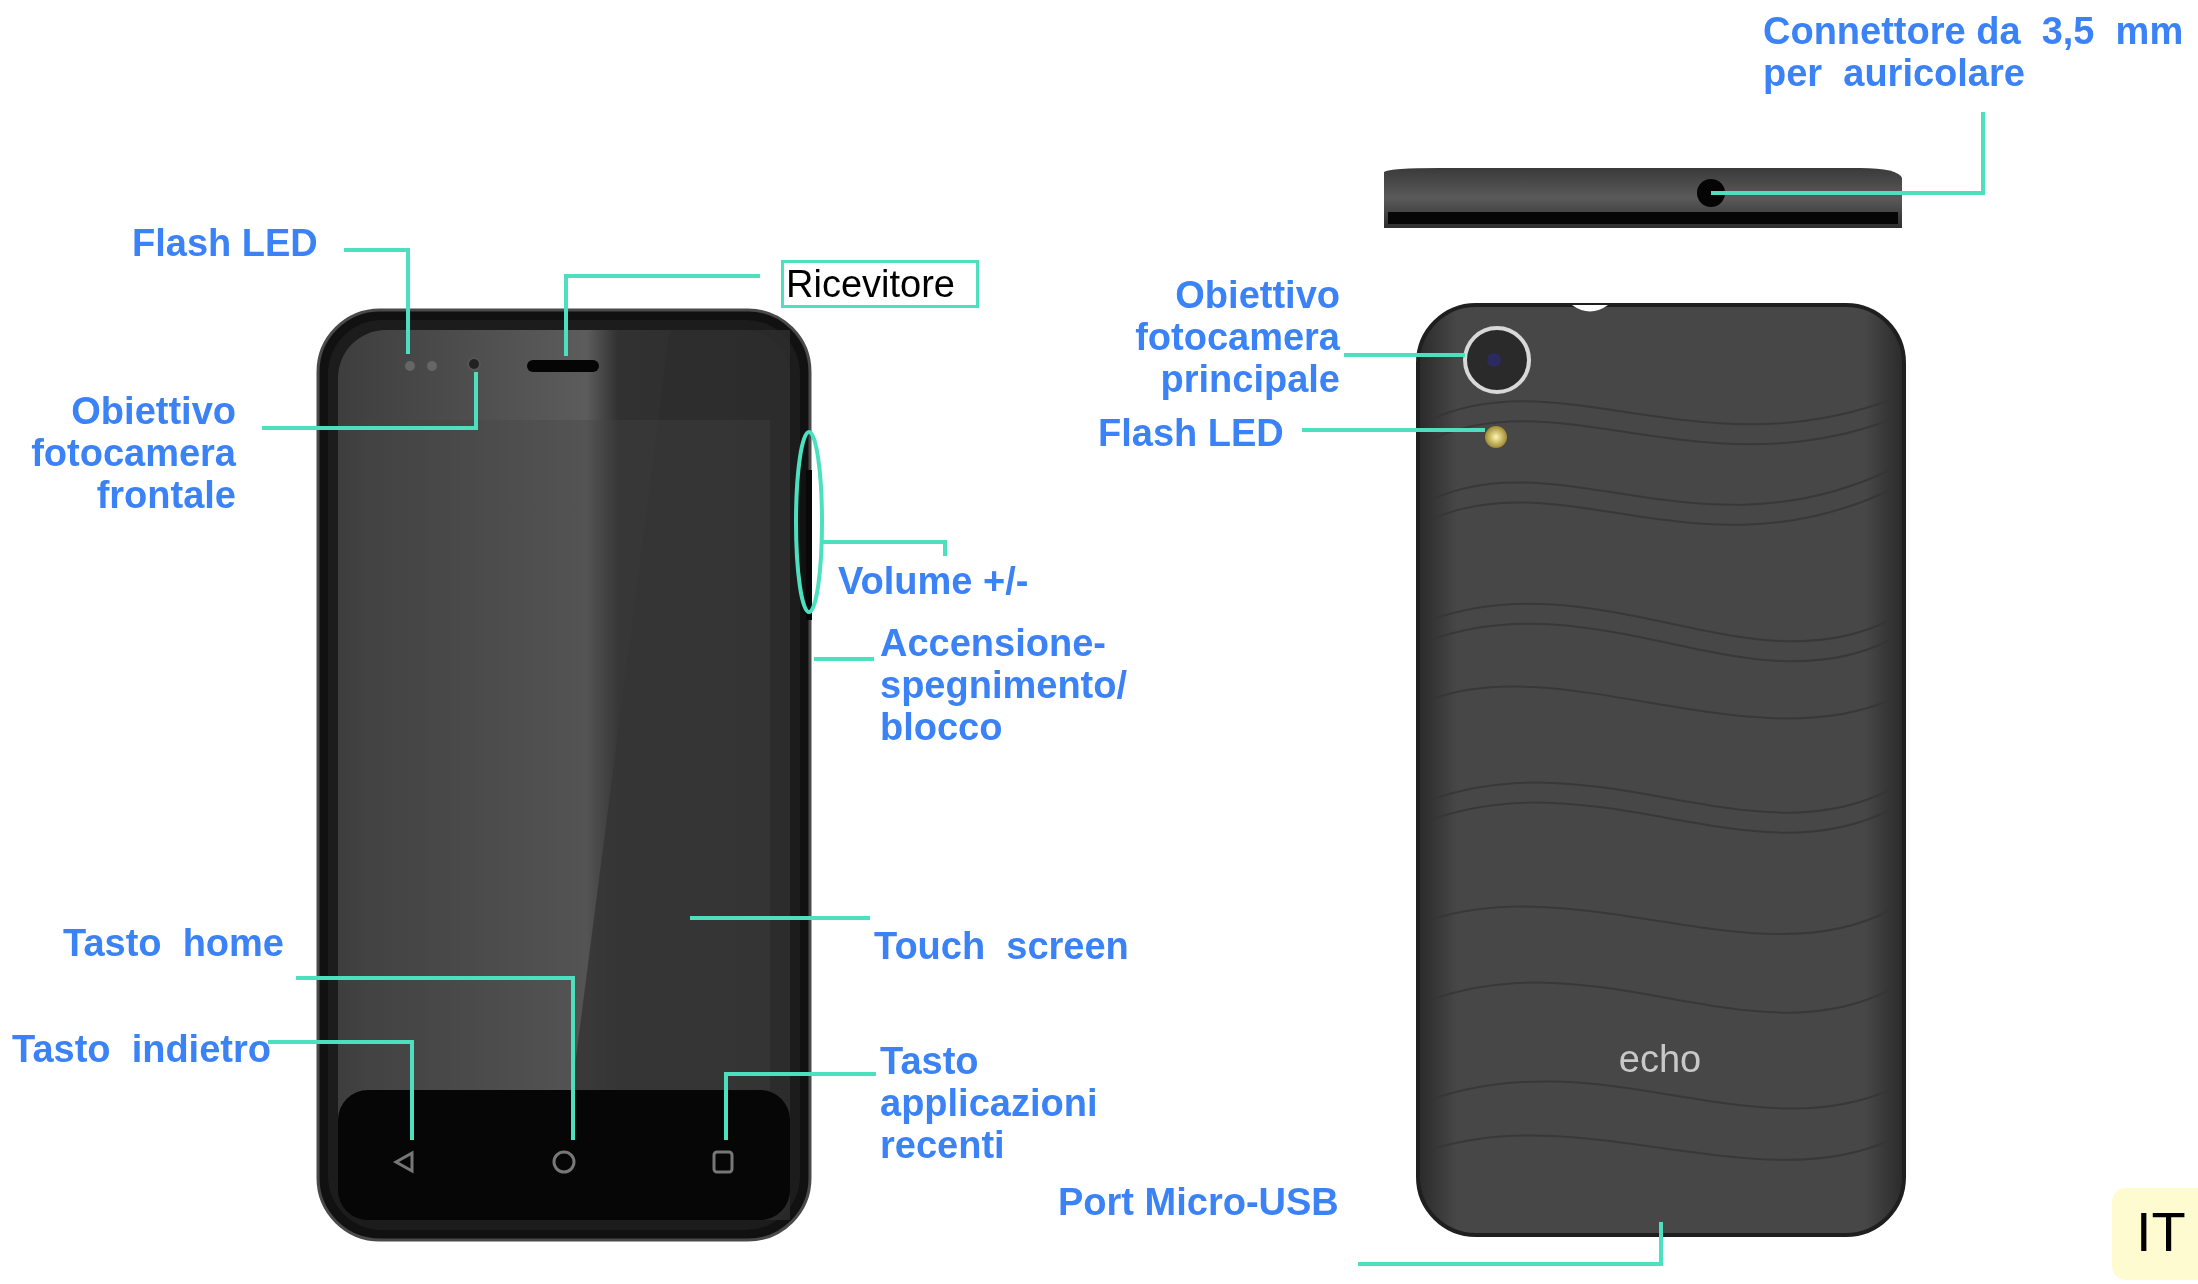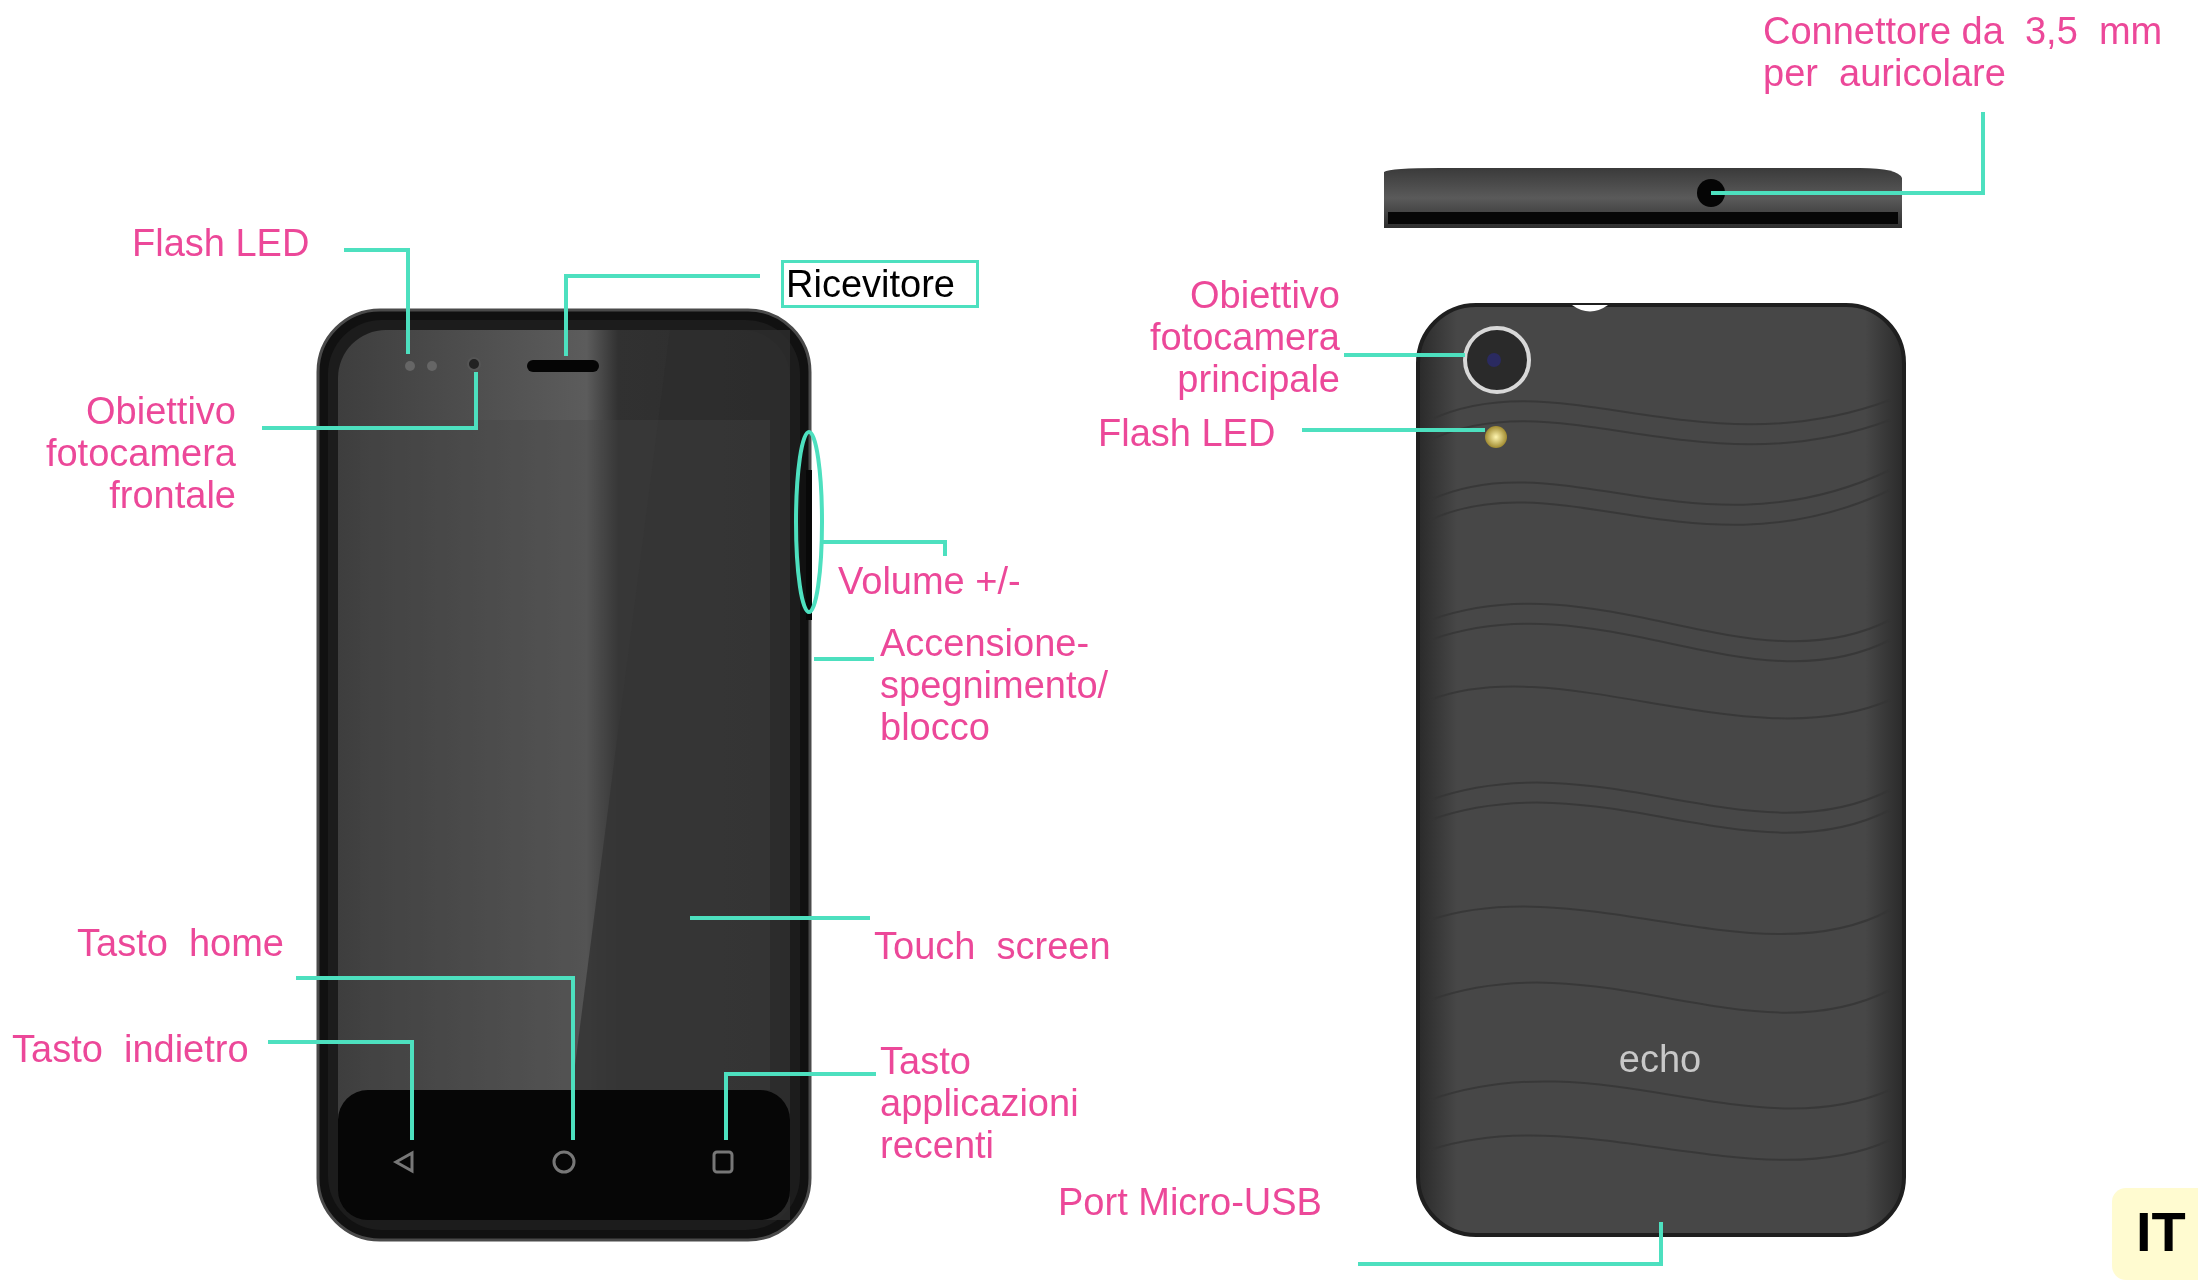--- a/index.html
+++ b/index.html
@@ -5,7 +5,7 @@
   html, body { margin:0; padding:0; background:#ffffff; }
   body { width:2198px; height:1284px; position:relative; overflow:hidden;
          font-family:"Liberation Sans", sans-serif; color:#000; }
-  .lbl { position:absolute; font-size:38px; line-height:42px; white-space:pre; color:#ec4899; }
+  .lbl { position:absolute; font-size:38px; line-height:42px; white-space:pre; color:#3b82f6;font-weight:bold; }
   .lbl.r { text-align:right; }
   svg.overlay { position:absolute; left:0; top:0; }
   .lang-badge { position:absolute; left:2112px; top:1188px; width:110px; height:92px;

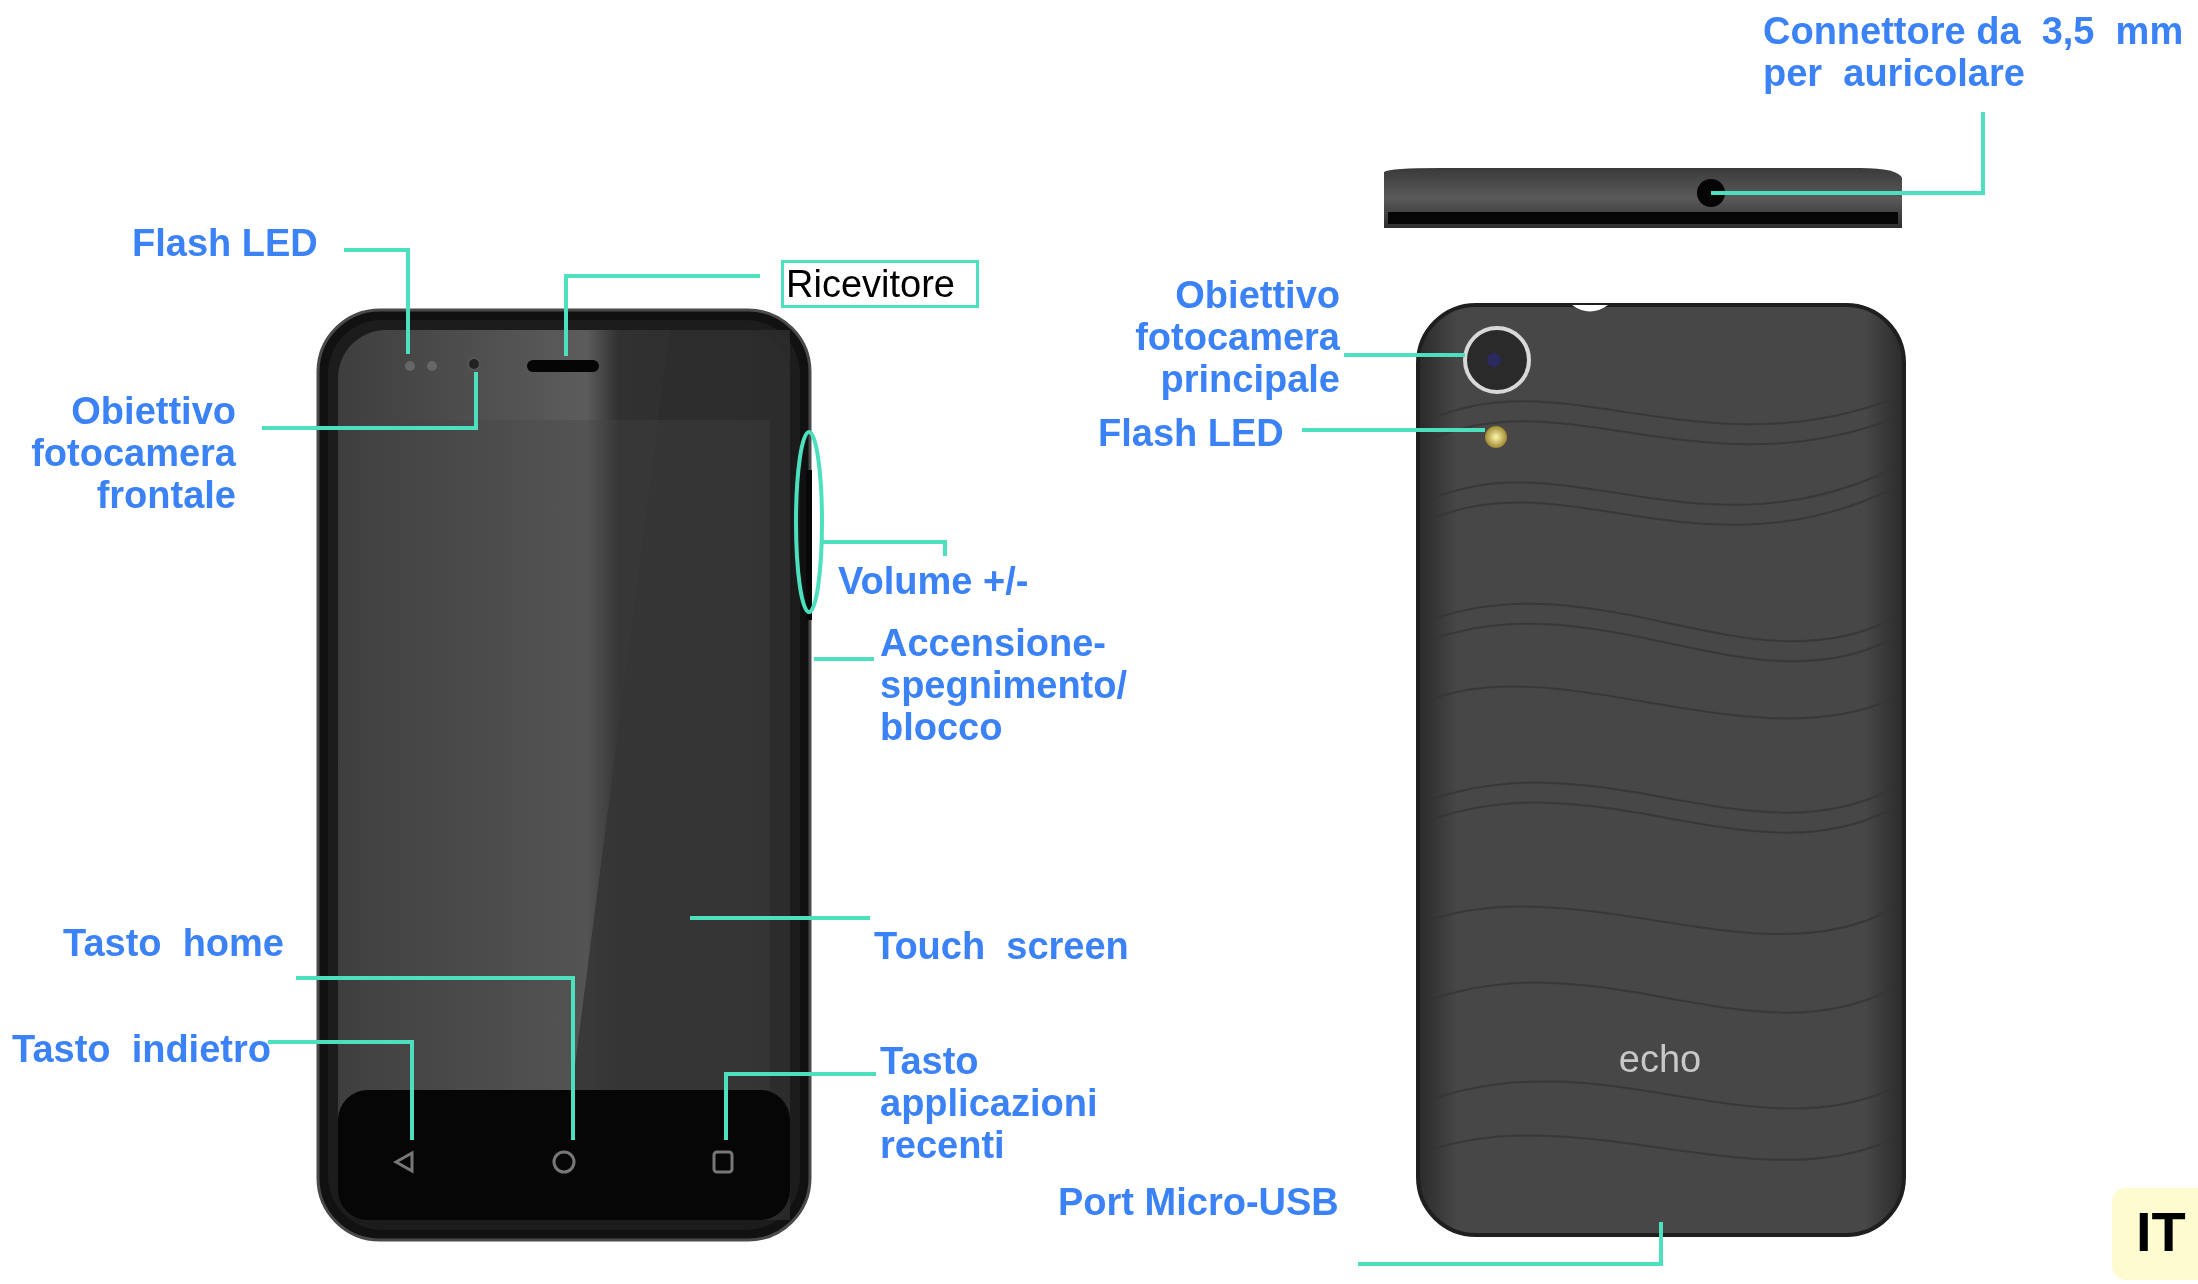--- a/index.html
+++ b/index.html
@@ -10,7 +10,7 @@
   svg.overlay { position:absolute; left:0; top:0; }
   .lang-badge { position:absolute; left:2112px; top:1188px; width:110px; height:92px;
        background:#fffbd0; border-radius:14px; }
-  .lang-badge span { position:absolute; left:24px; top:14px; font-weight:bold; font-size:56px; line-height:60px; }
+  .lang-badge span { position:absolute; left:24px; top:14px; font-weight:normal; font-size:56px; line-height:60px; }
   .ricev-box { position:absolute; left:760px; top:260px; width:198px; height:48px;
        border:3px solid #4de0bf; box-sizing:border-box;margin-left:21px; }
   .ricev-box span { position:absolute; left:2px; top:0px; font-size:38px; line-height:42px; }

